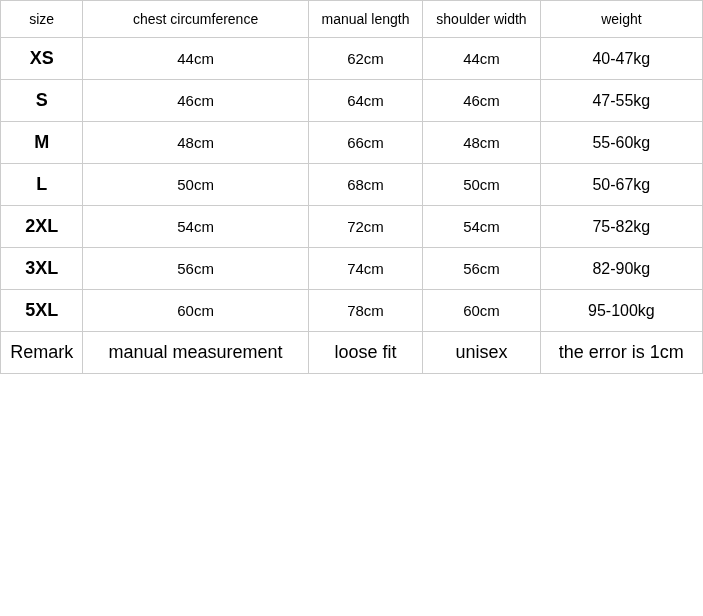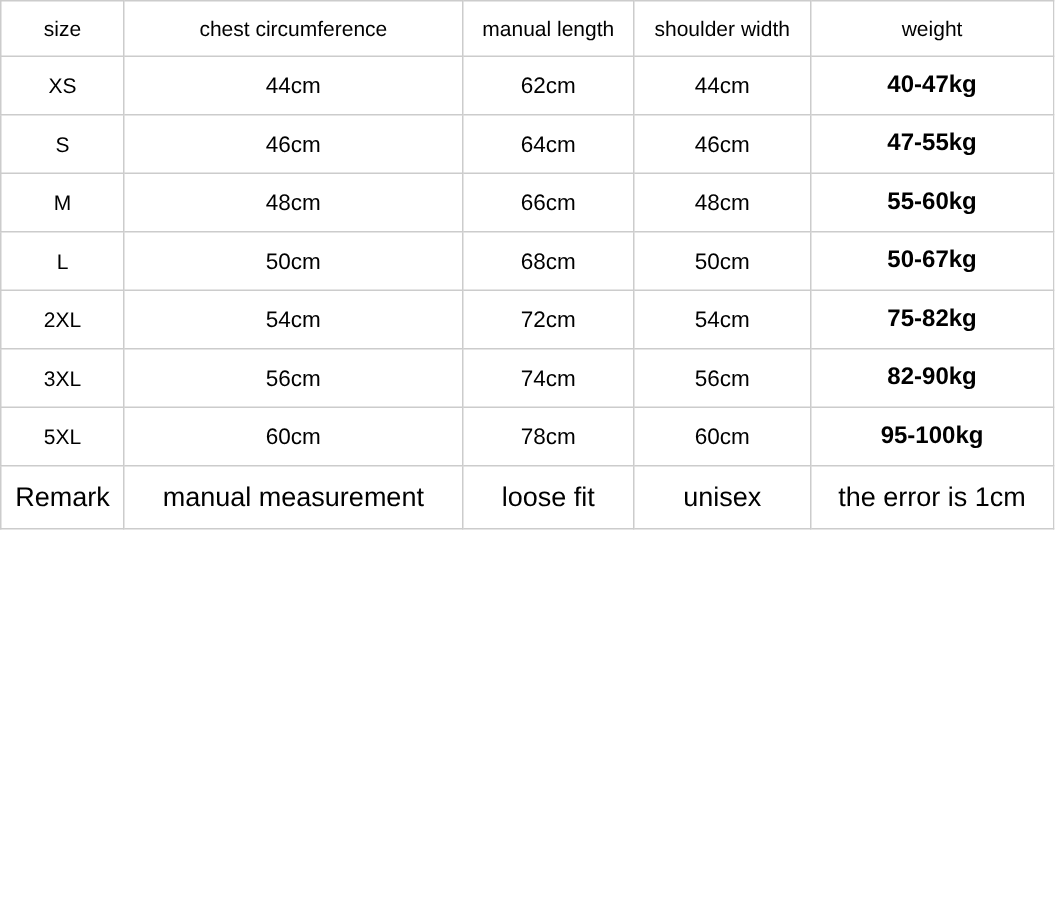--- a/index.html
+++ b/index.html
@@ -40,7 +40,8 @@
     }
 
     td.size-col {
-      font-size: 14px;
+      font-size: 18px;
+      font-weight: bold;
     }
 
     td.weight-col {

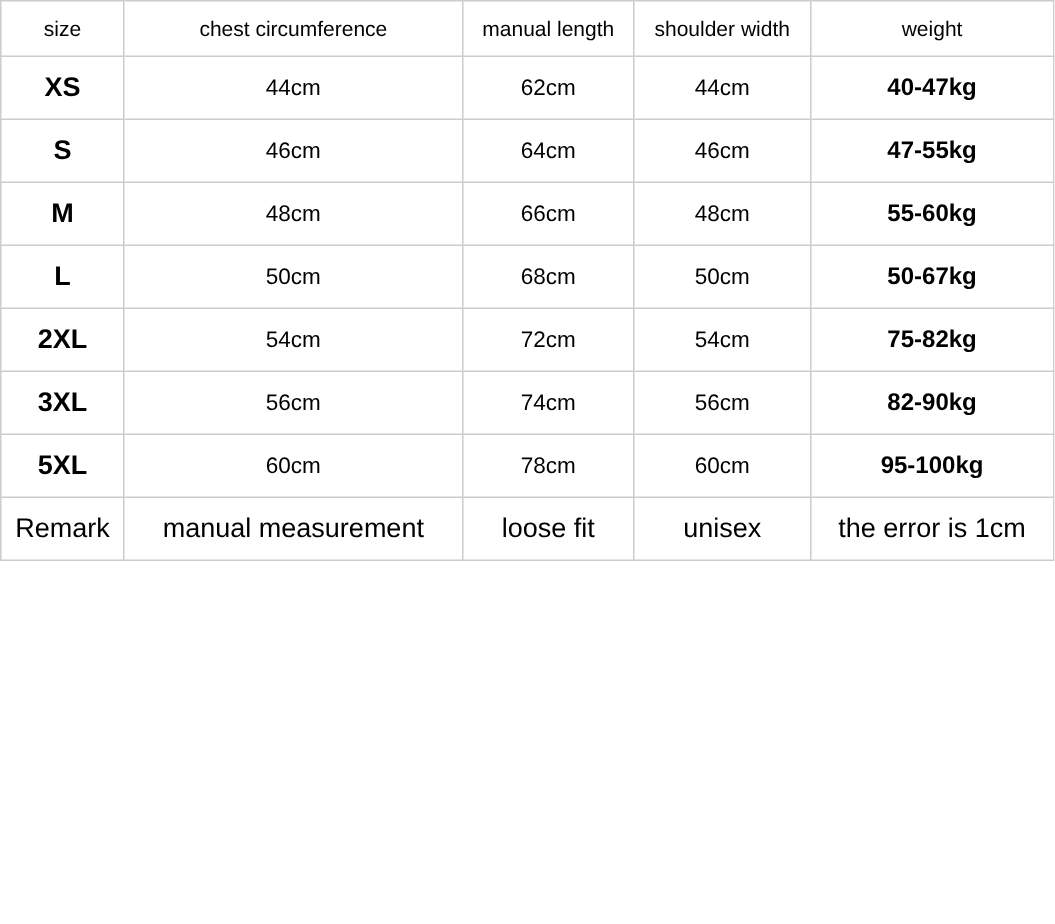--- a/index.html
+++ b/index.html
@@ -45,7 +45,7 @@
     }
 
     td.weight-col {
-      font-weight: bold;
+      font-weight: normal;
       font-size: 16px;
     }
 

